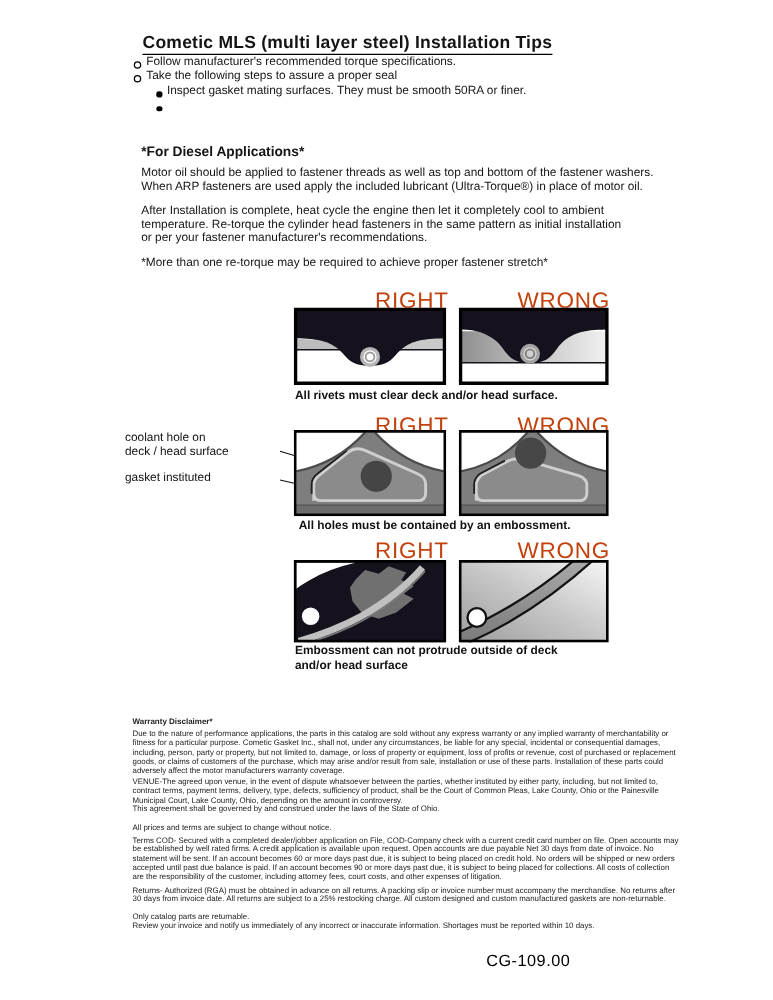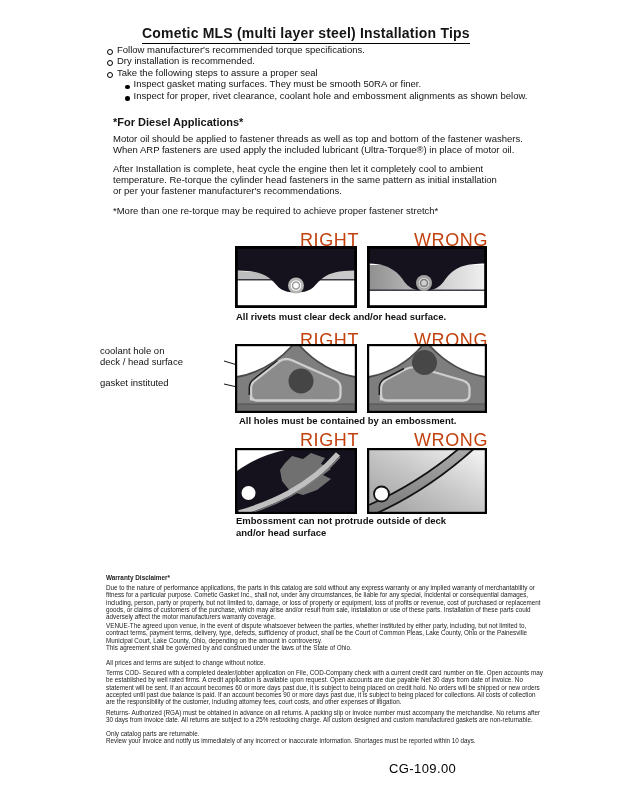--- a/index.html
+++ b/index.html
@@ -10,7 +10,7 @@
   .doc-title {
     position:absolute; left:114px; top:25px;
     font-size:14px; font-weight:bold; letter-spacing:0.2px;
-    border-bottom:1.6px solid #000; padding-bottom:2px; white-space:nowrap;margin-left:28px;
+    border-bottom:1.6px solid #000; padding-bottom:2px; white-space:nowrap;
   }
   .bullets { position:absolute; left:107px; top:43px; font-size:9.5px; }
   .b-row { display:flex; align-items:flex-end; height:11.5px; white-space:nowrap; }

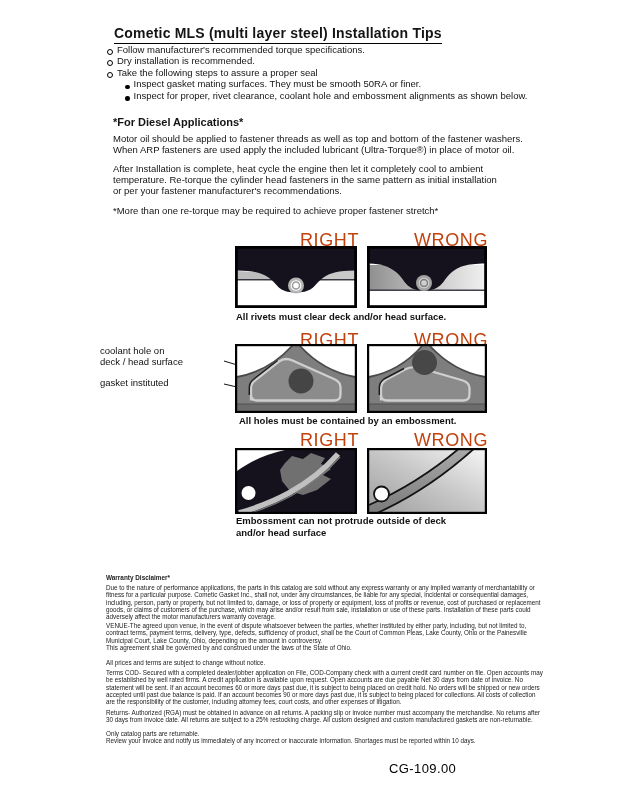--- a/index.html
+++ b/index.html
@@ -67,10 +67,6 @@
     <div class="b-row">
         <span class="ring"></span>
         <span>Follow manufacturer's recommended torque specifications.</span>
-      </div>
-    <div class="b-row">
-        <span class="ring"></span>
-        <span>Dry installation is recommended.</span>
       </div>
     <div class="b-row">
         <span class="ring"></span>

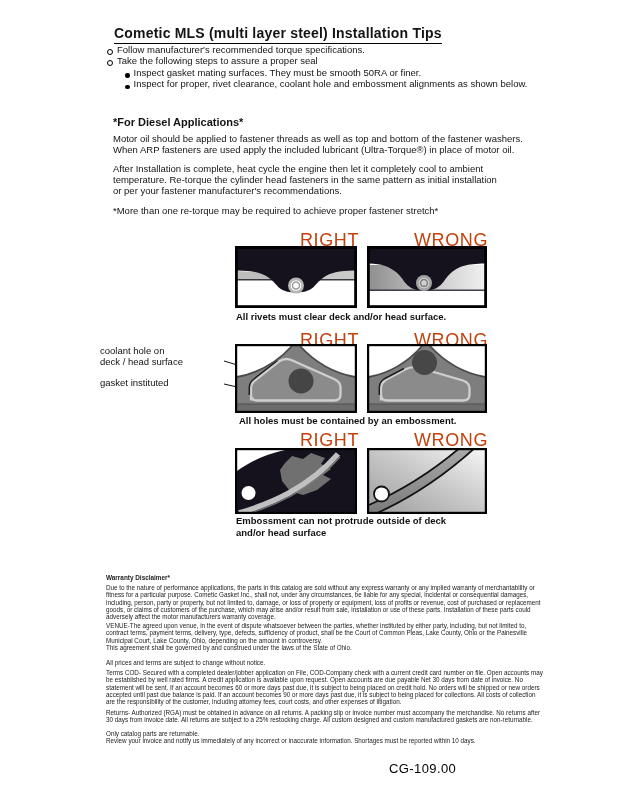--- a/index.html
+++ b/index.html
@@ -78,7 +78,6 @@
       </div>
     <div class="b-row sub">
         <span class="dot"></span>
-        <span>Inspect for proper, rivet clearance, coolant hole and embossment alignments as shown below.</span>
       </div>
   </div>
 

